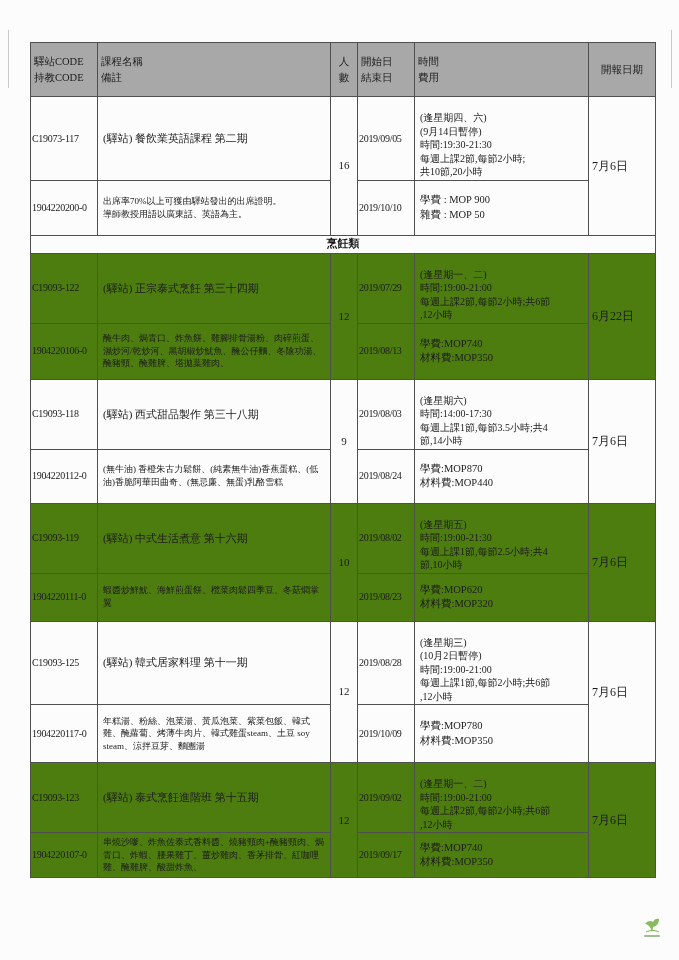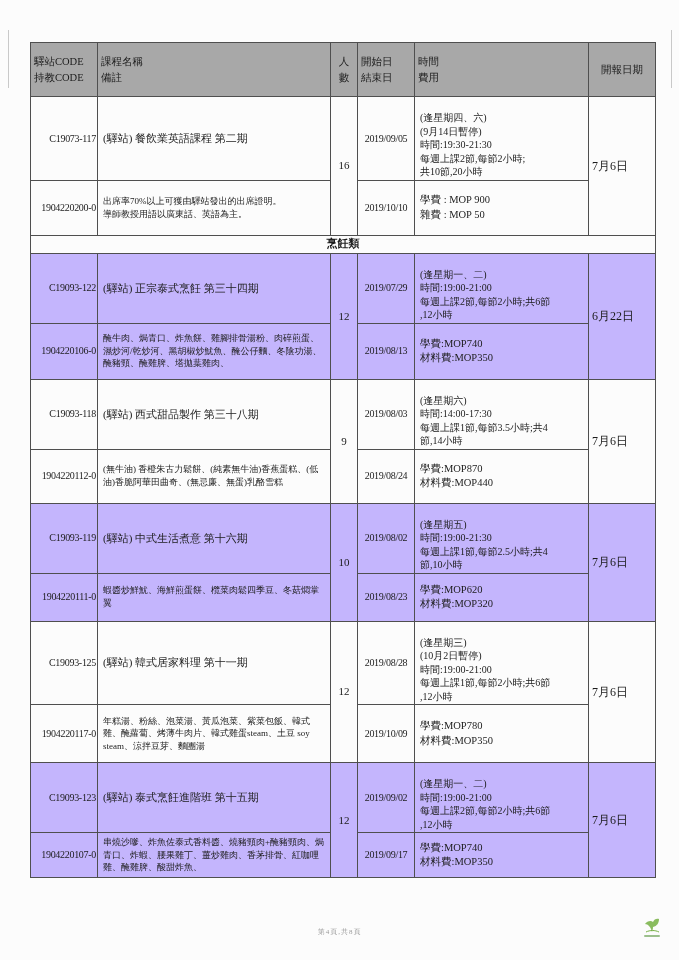--- a/index.html
+++ b/index.html
@@ -33,7 +33,7 @@
   td.c-center{text-align:center;}
   td.c-left{text-align:left;}
   td.v-top{vertical-align:top;}
-  td.code{font-size:10px;text-align:right;letter-spacing:-0.3px;padding:1px 1px;}
+  td.code{font-size:10px;text-align:left;letter-spacing:-0.3px;padding:1px 1px;}
   td.title{font-size:11px;padding-left:5px;}
   td.remarks{font-size:9px;line-height:1.4;padding-left:5px;padding-right:4px;}
   td.seats{font-size:11px;text-align:center;margin-top:31px;}

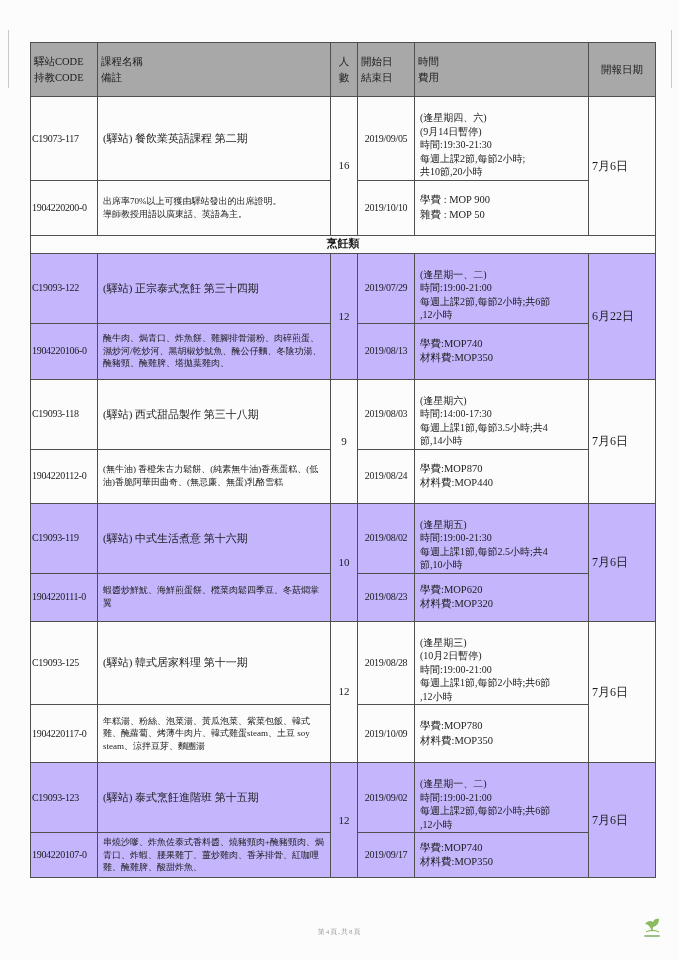--- a/index.html
+++ b/index.html
@@ -37,7 +37,7 @@
   td.title{font-size:11px;padding-left:5px;}
   td.remarks{font-size:9px;line-height:1.4;padding-left:5px;padding-right:4px;}
   td.seats{font-size:11px;text-align:center;margin-top:31px;}
-  td.dt{font-size:10px;text-align:center;letter-spacing:-0.3px;padding:1px 1px;}
+  td.dt{font-size:10px;letter-spacing:-0.3px;padding:1px 1px;}
   td.sched{font-size:10px;padding-left:5px;padding-top:14px;}
   td.fees{font-size:10.5px;padding-left:5px;}
   td.open{font-size:12px;text-align:left;}

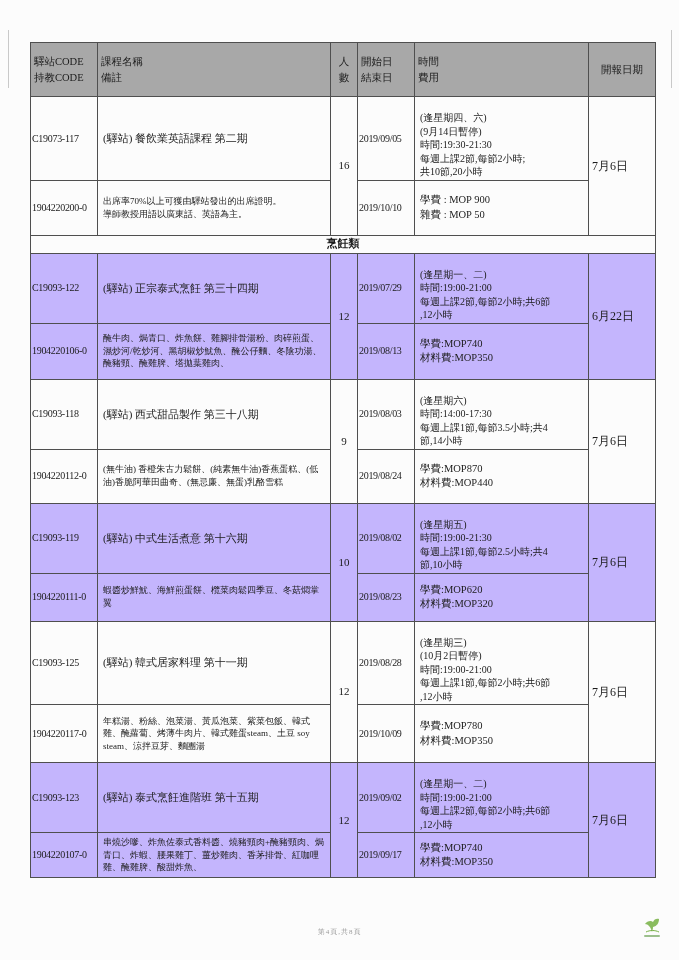--- a/index.html
+++ b/index.html
@@ -29,7 +29,7 @@
     line-height:1.35;
   }
   tr.hdr td{background:#a8a8a8;font-size:10.5px;line-height:1.45;}
-  tr.shaded td{background:#c4b5fd;}
+  tr.shaded td{background:#4d7c0f;}
   td.c-center{text-align:center;}
   td.c-left{text-align:left;}
   td.v-top{vertical-align:top;}

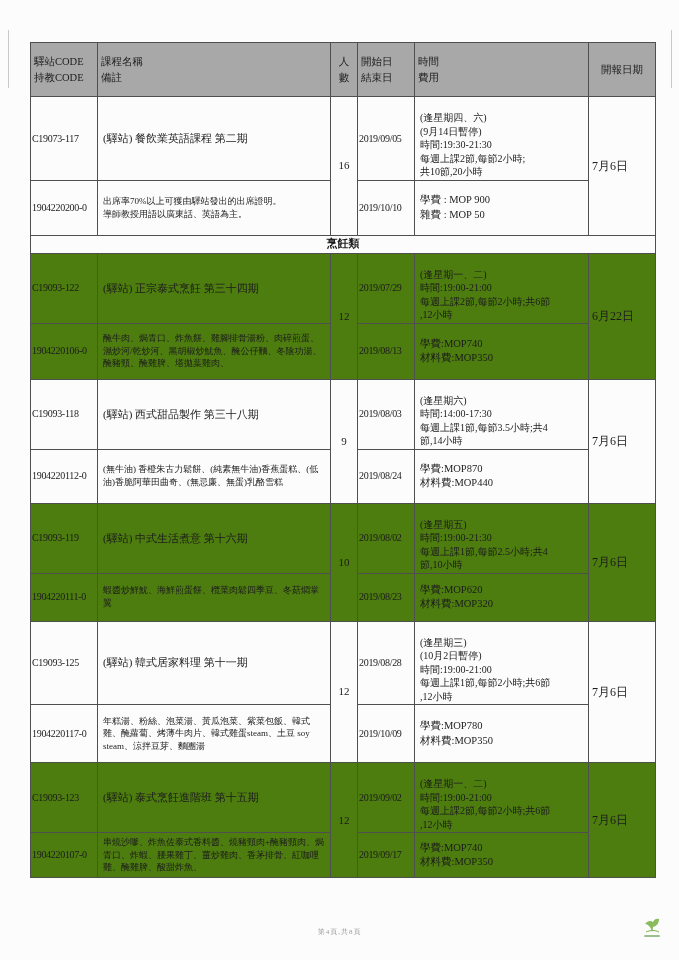--- a/index.html
+++ b/index.html
@@ -212,7 +212,6 @@
   </tbody>
     </table>
 
-  <div class="footer-page">第4頁,共8頁</div>
 
   <div class="logo">
     <svg width="18" height="16" viewBox="0 0 18 16">

